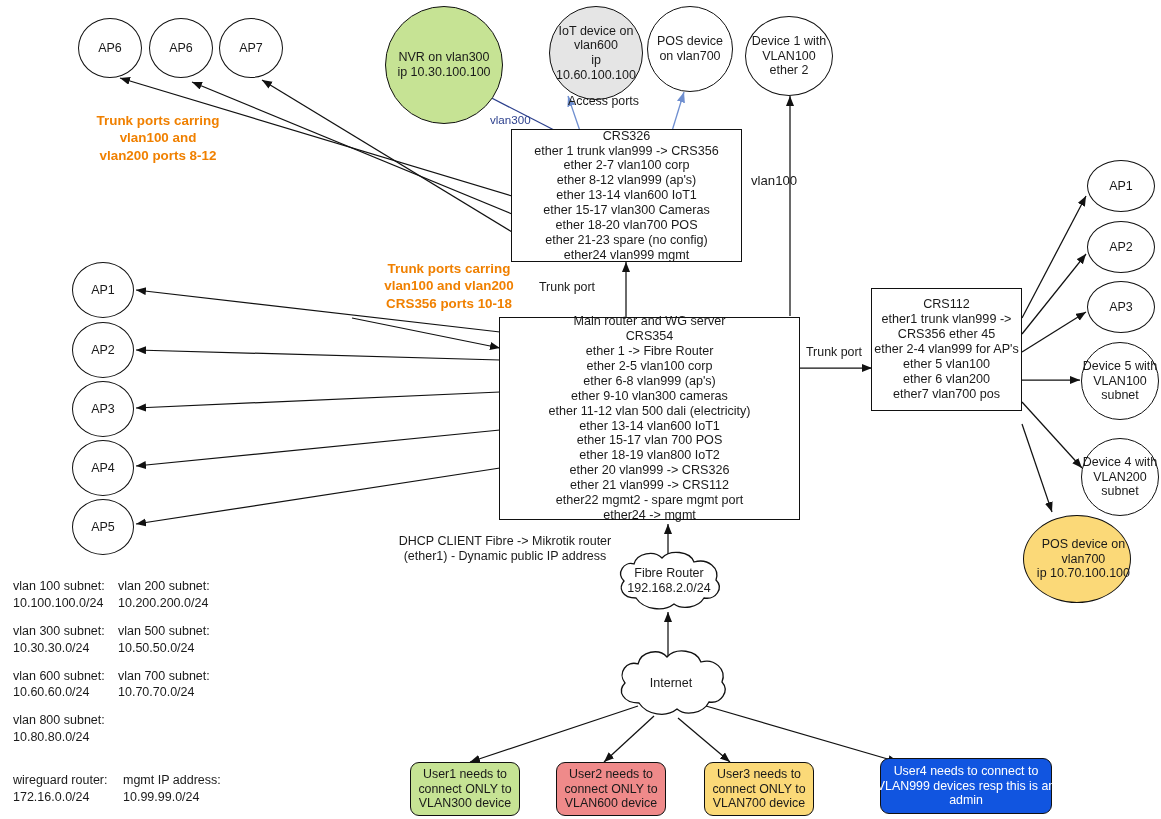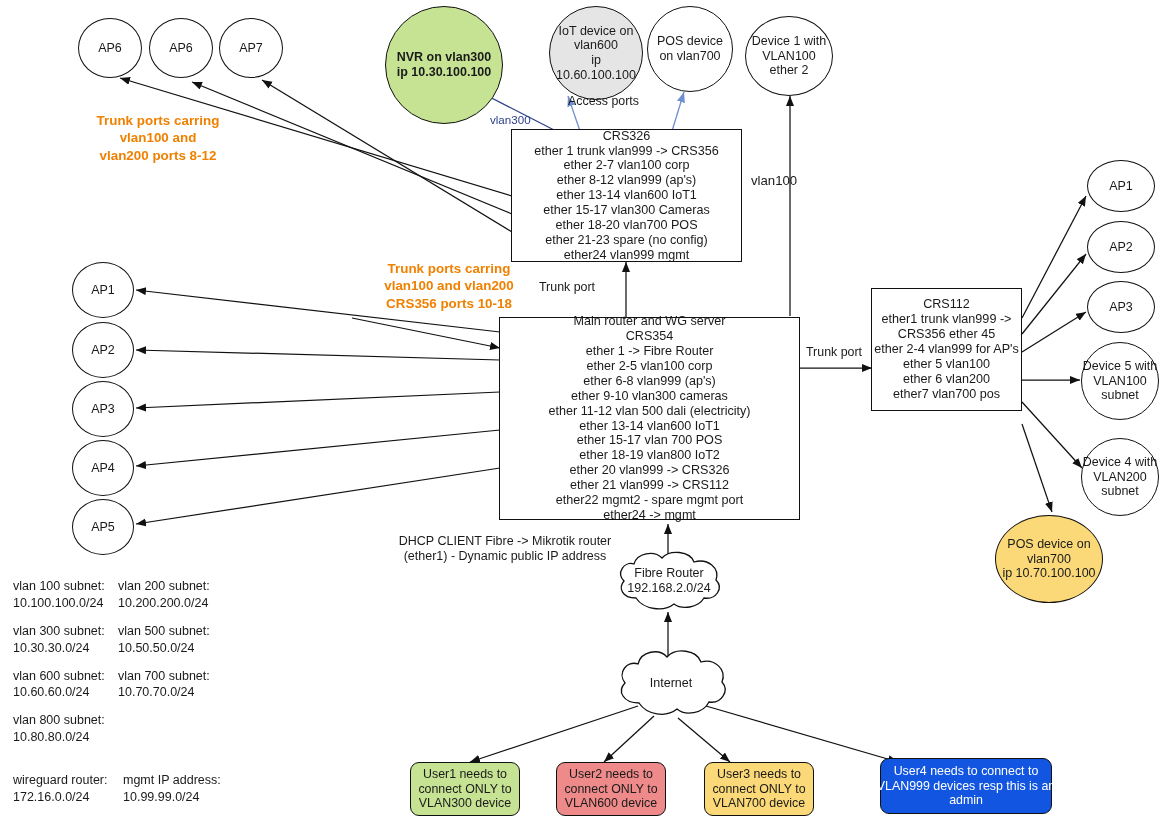--- a/index.html
+++ b/index.html
@@ -107,7 +107,7 @@
   </div>
 
   <div class="node ellipse" style="left:385px;top:6px;width:118px;height:118px;background:#c6e394;">
-    <div style="display:flex;flex-direction:column;font-weight:bold;">
+    <div style="display:flex;flex-direction:column;">
       <span class="ln">NVR on vlan300</span>
       <span class="ln">ip 10.30.100.100</span>
     </div>

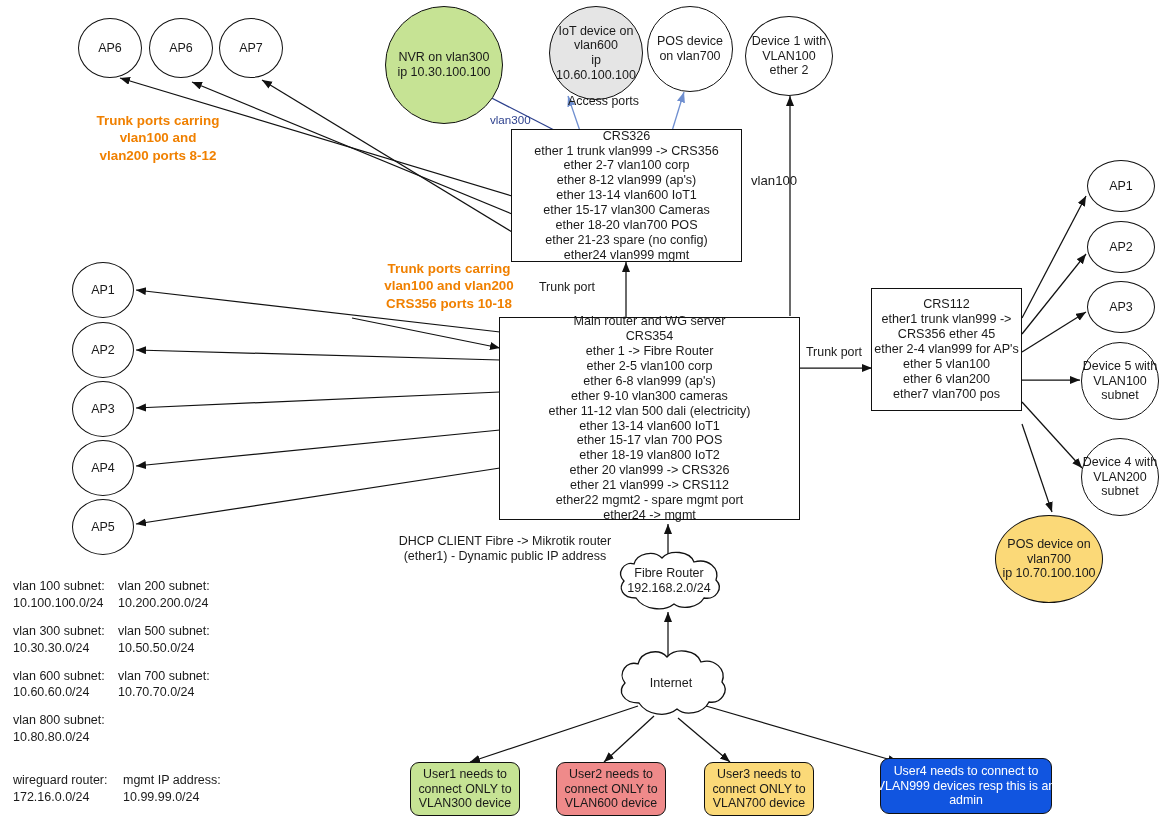--- a/index.html
+++ b/index.html
@@ -217,7 +217,7 @@
     </div>
   </div>
 
-  <div class="node ellipse" style="left:995px;top:515px;width:108px;height:88px;background:#fbd978;">
+  <div class="node ellipse" style="left:1023px;top:515px;width:108px;height:88px;background:#fbd978;justify-content:flex-end;">
     <div style="display:flex;flex-direction:column;">
       <span class="ln">POS device on</span>
       <span class="ln">vlan700</span>

